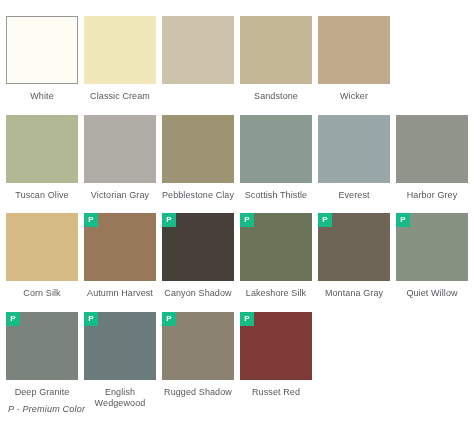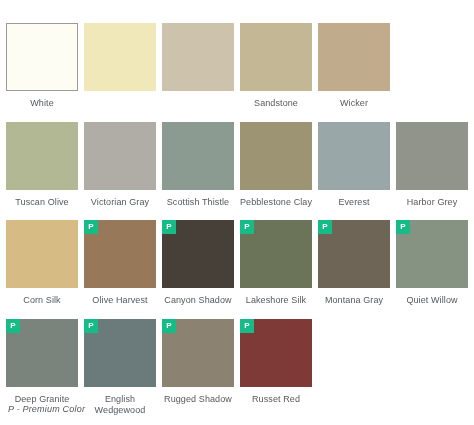--- a/index.html
+++ b/index.html
@@ -20,7 +20,7 @@
     width: 474px;
     height: 425px;
     box-sizing: border-box;
-    padding: 23px 0 0 6px;
+    padding: 16px 0 0 6px;
   }
 
   .swatch-row {

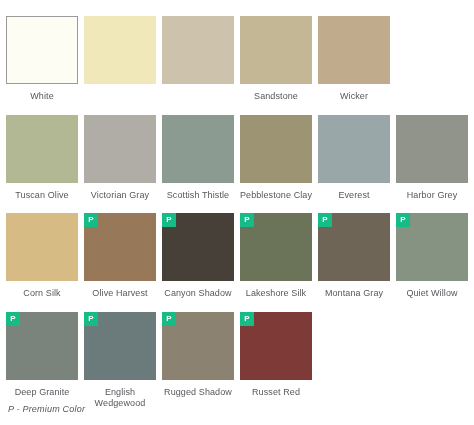--- a/index.html
+++ b/index.html
@@ -102,6 +102,7 @@
         </div>
         <div class="swatch-cell">
           <div class="swatch-chip" style="background: rgb(241, 232, 185);"></div>
+          <div class="swatch-label">Classic Cream</div>
         </div>
         <div class="swatch-cell">
           <div class="swatch-chip" style="background: rgb(205, 194, 172);"></div>

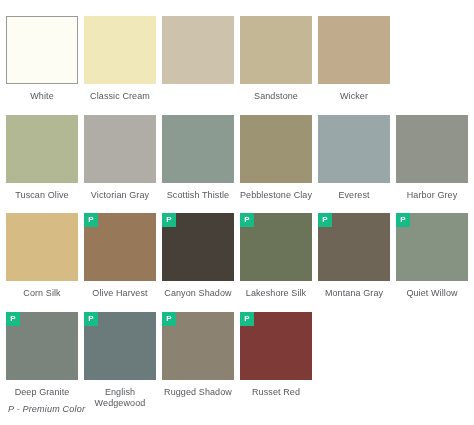--- a/index.html
+++ b/index.html
@@ -126,14 +126,14 @@
           <div class="swatch-label">Victorian Gray</div>
         </div>
         <div class="swatch-cell">
+          <div class="swatch-chip" style="background: rgb(156, 148, 114);"></div>
+          <div class="swatch-label">Pebblestone Clay</div>
+        </div>
+        <div class="swatch-cell">
           <div class="swatch-chip" style="background: rgb(139, 155, 145);"></div>
           <div class="swatch-label">Scottish Thistle</div>
         </div>
         <div class="swatch-cell">
-          <div class="swatch-chip" style="background: rgb(156, 148, 114);"></div>
-          <div class="swatch-label">Pebblestone Clay</div>
-        </div>
-        <div class="swatch-cell">
           <div class="swatch-chip" style="background: rgb(154, 167, 168);"></div>
           <div class="swatch-label">Everest</div>
         </div>

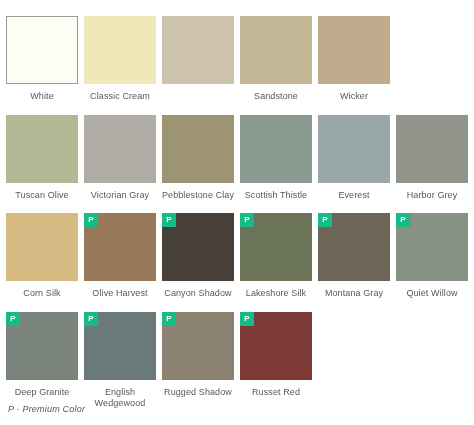--- a/index.html
+++ b/index.html
@@ -151,7 +151,7 @@
           <div class="swatch-chip" style="background: rgb(151, 121, 90);">
             <div class="premium-badge">P</div>
           </div>
-          <div class="swatch-label">Olive Harvest</div>
+          <div class="swatch-label">Autumn Harvest</div>
         </div>
         <div class="swatch-cell">
           <div class="swatch-chip" style="background: rgb(70, 64, 57);">

